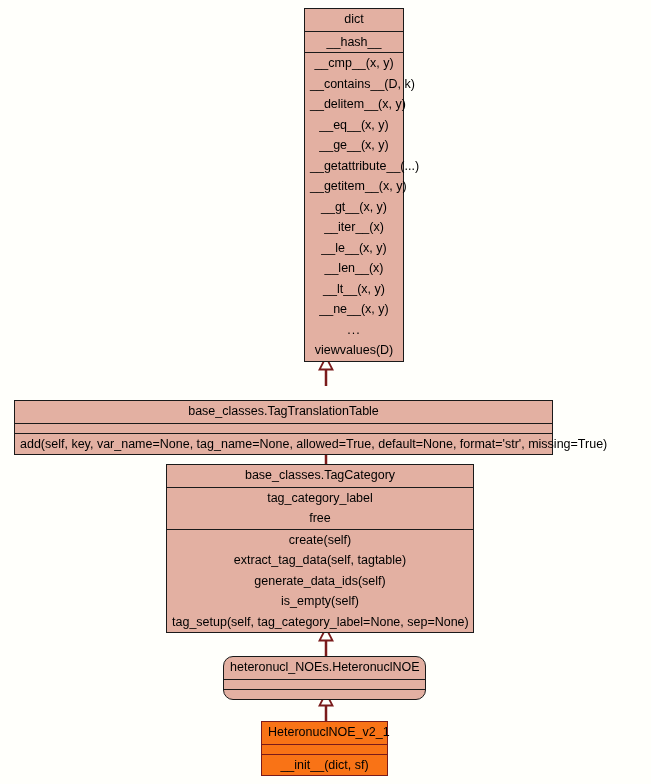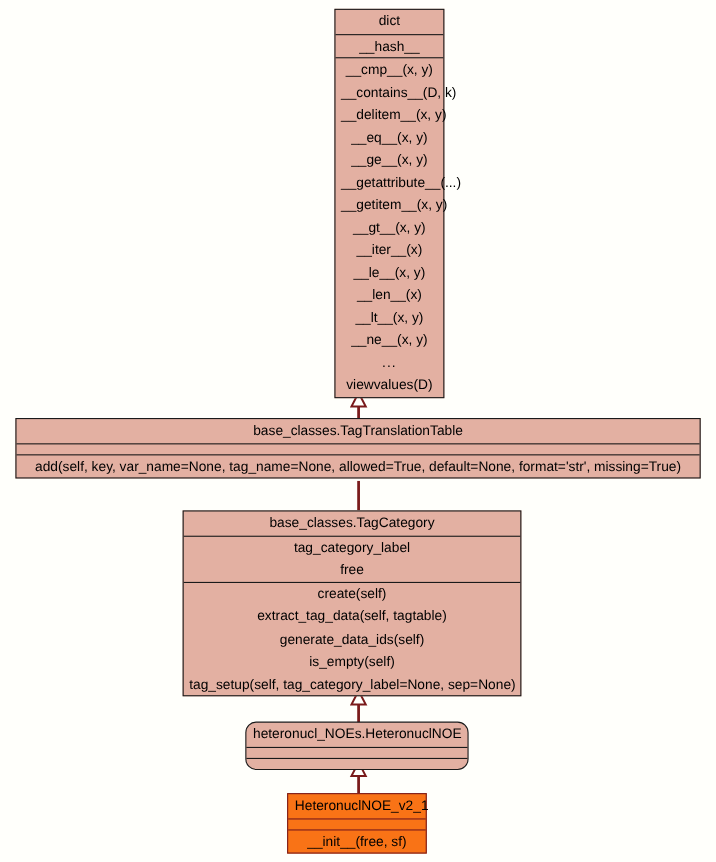--- a/index.html
+++ b/index.html
@@ -122,7 +122,7 @@
     </div>
   </div>
 
-  <div class="uml-class" id="cls-tagtranslationtable" style="left:14px; top:380px; width:623px;">
+  <div class="uml-class" id="cls-tagtranslationtable" style="left:14px; top:400px; width:539px;">
     <div class="compartment">
       <div class="class-title">base_classes.TagTranslationTable</div>
     </div>

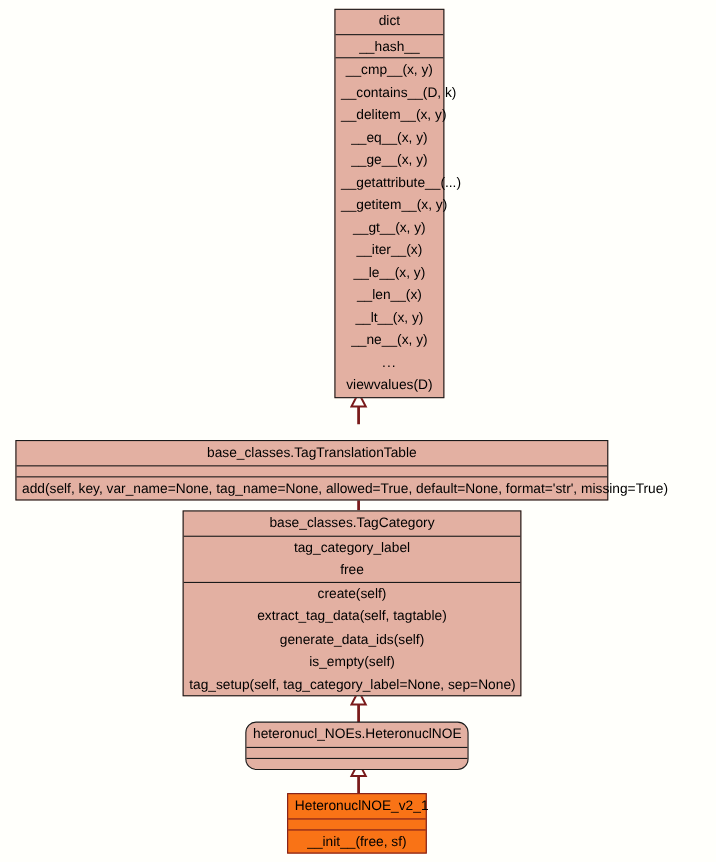--- a/index.html
+++ b/index.html
@@ -171,7 +171,7 @@
       <div class="empty-row"></div>
     </div>
     <div class="compartment">
-      <div class="member-row">__init__(free, sf)</div>
+      <div class="member-row">__init__(dict, sf)</div>
     </div>
   </div>
 

